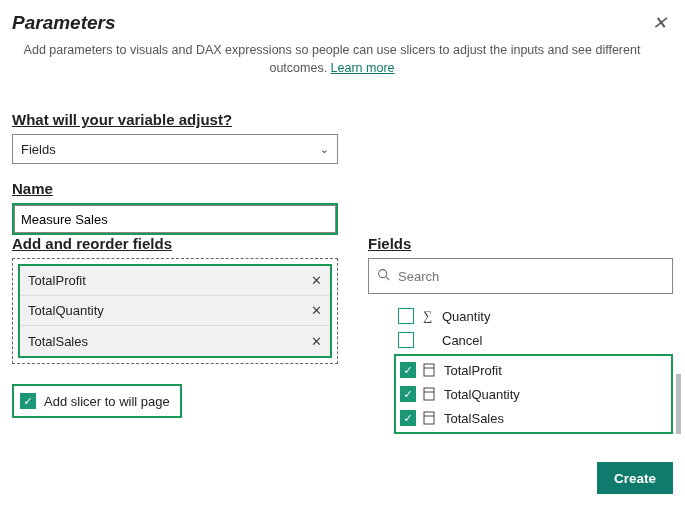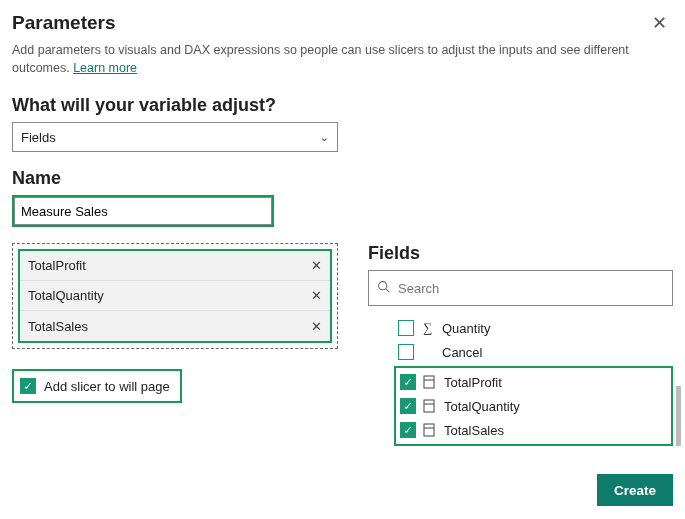--- a/index.html
+++ b/index.html
@@ -4,7 +4,7 @@
 <style>
   * { box-sizing: border-box; font-family: "Segoe UI", Arial, sans-serif; }
   body { margin: 0; padding: 10px 12px; width: 685px; color: #222; font-size: 13px; }
-  .header { display: flex; justify-content: space-between; align-items: flex-start; }
+  .header { display: flex; justify-content: space-between; align-items: flex-start; font-style: italic; }
   .title { font-size: 19px; font-weight: 600; margin: 2px 0 8px 0; }
   .close { font-size: 18px; color: #555; cursor: pointer; padding: 2px 6px; font-weight: 300; }
   .desc { color: #555; font-size: 12.5px; line-height: 1.4; margin-bottom: 18px; max-width: 640px; }

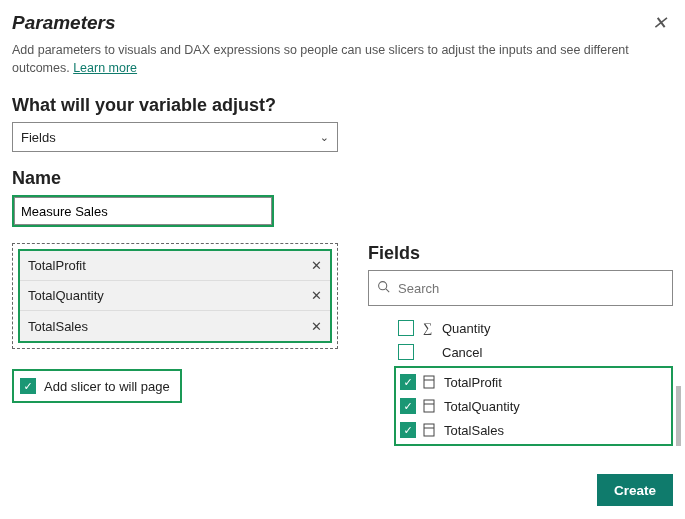--- a/index.html
+++ b/index.html
@@ -7,7 +7,7 @@
   .header { display: flex; justify-content: space-between; align-items: flex-start; font-style: italic; }
   .title { font-size: 19px; font-weight: 600; margin: 2px 0 8px 0; }
   .close { font-size: 18px; color: #555; cursor: pointer; padding: 2px 6px; font-weight: 300; }
-  .desc { color: #555; font-size: 12.5px; line-height: 1.4; margin-bottom: 18px; max-width: 640px; }
+  .desc { color: #555; font-size: 12.5px; line-height: 1.4; margin-bottom: 34px; max-width: 640px; text-align: center; }
   .link { color: #0f7b6c; text-decoration: underline; cursor: pointer; }
   .section-label { font-weight: 600; font-size: 18px; margin-bottom: 6px; }
   .dropdown { width: 326px; height: 30px; border: 1px solid #888; display: flex; align-items: center; justify-content: space-between; padding: 0 8px; margin-bottom: 16px; cursor: pointer; }

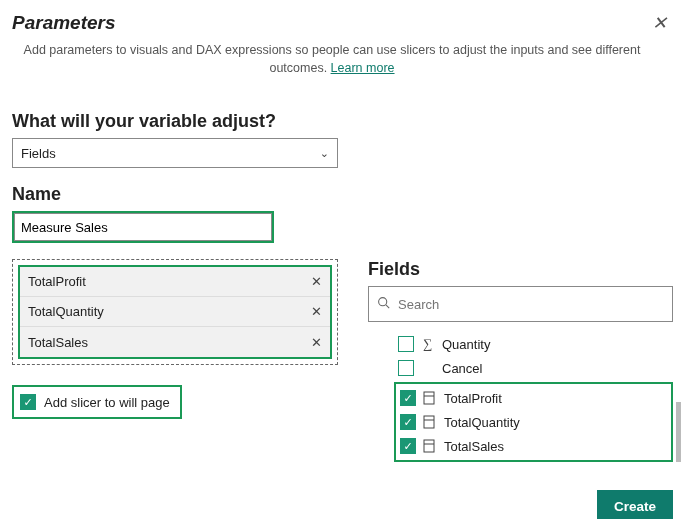--- a/index.html
+++ b/index.html
@@ -9,7 +9,7 @@
   .close { font-size: 18px; color: #555; cursor: pointer; padding: 2px 6px; font-weight: 300; }
   .desc { color: #555; font-size: 12.5px; line-height: 1.4; margin-bottom: 34px; max-width: 640px; text-align: center; }
   .link { color: #0f7b6c; text-decoration: underline; cursor: pointer; }
-  .section-label { font-weight: 600; font-size: 18px; margin-bottom: 6px; }
+  .section-label { font-weight: 600; font-size: 15px; margin-bottom: 6px; text-decoration: underline; }
   .dropdown { width: 326px; height: 30px; border: 1px solid #888; display: flex; align-items: center; justify-content: space-between; padding: 0 8px; margin-bottom: 16px; cursor: pointer; }
   .chevron { font-size: 11px; color: #444; }
   .name-input-wrap { width: 262px; border: 2.5px solid #1a9956; margin-bottom: 16px; }

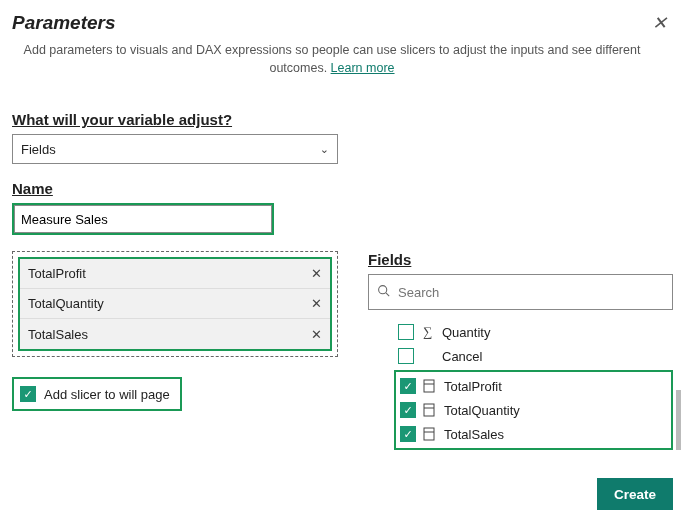--- a/index.html
+++ b/index.html
@@ -12,7 +12,7 @@
   .section-label { font-weight: 600; font-size: 15px; margin-bottom: 6px; text-decoration: underline; }
   .dropdown { width: 326px; height: 30px; border: 1px solid #888; display: flex; align-items: center; justify-content: space-between; padding: 0 8px; margin-bottom: 16px; cursor: pointer; }
   .chevron { font-size: 11px; color: #444; }
-  .name-input-wrap { width: 262px; border: 2.5px solid #1a9956; margin-bottom: 16px; }
+  .name-input-wrap { width: 326px; border: 2.5px solid #1a9956; margin-bottom: 0; }
   .name-input { width: 100%; height: 28px; border: 1px solid #888; padding: 0 6px; font-size: 13px; outline: none; }
   .columns { display: flex; gap: 30px; align-items: flex-start; }
   .left-col { width: 326px; }

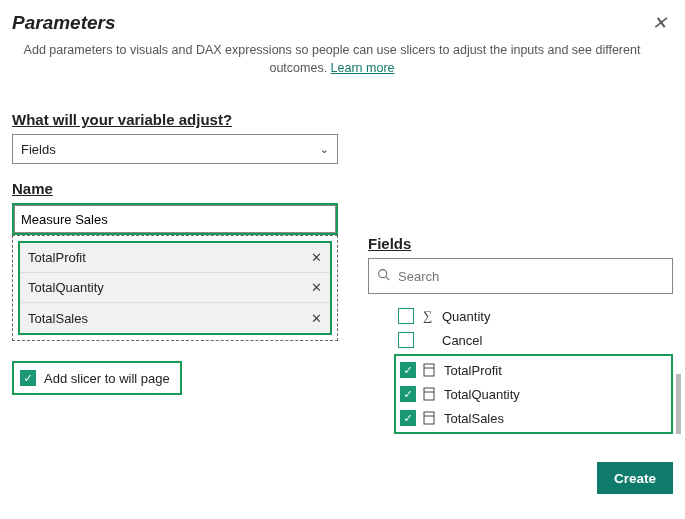--- a/index.html
+++ b/index.html
@@ -67,6 +67,7 @@
 
 <div class="columns">
   <div class="left-col">
+    <div class="section-label">Add and reorder fields</div>
     <div class="reorder-box">
       <div class="reorder-inner">
         <div class="field-row">

